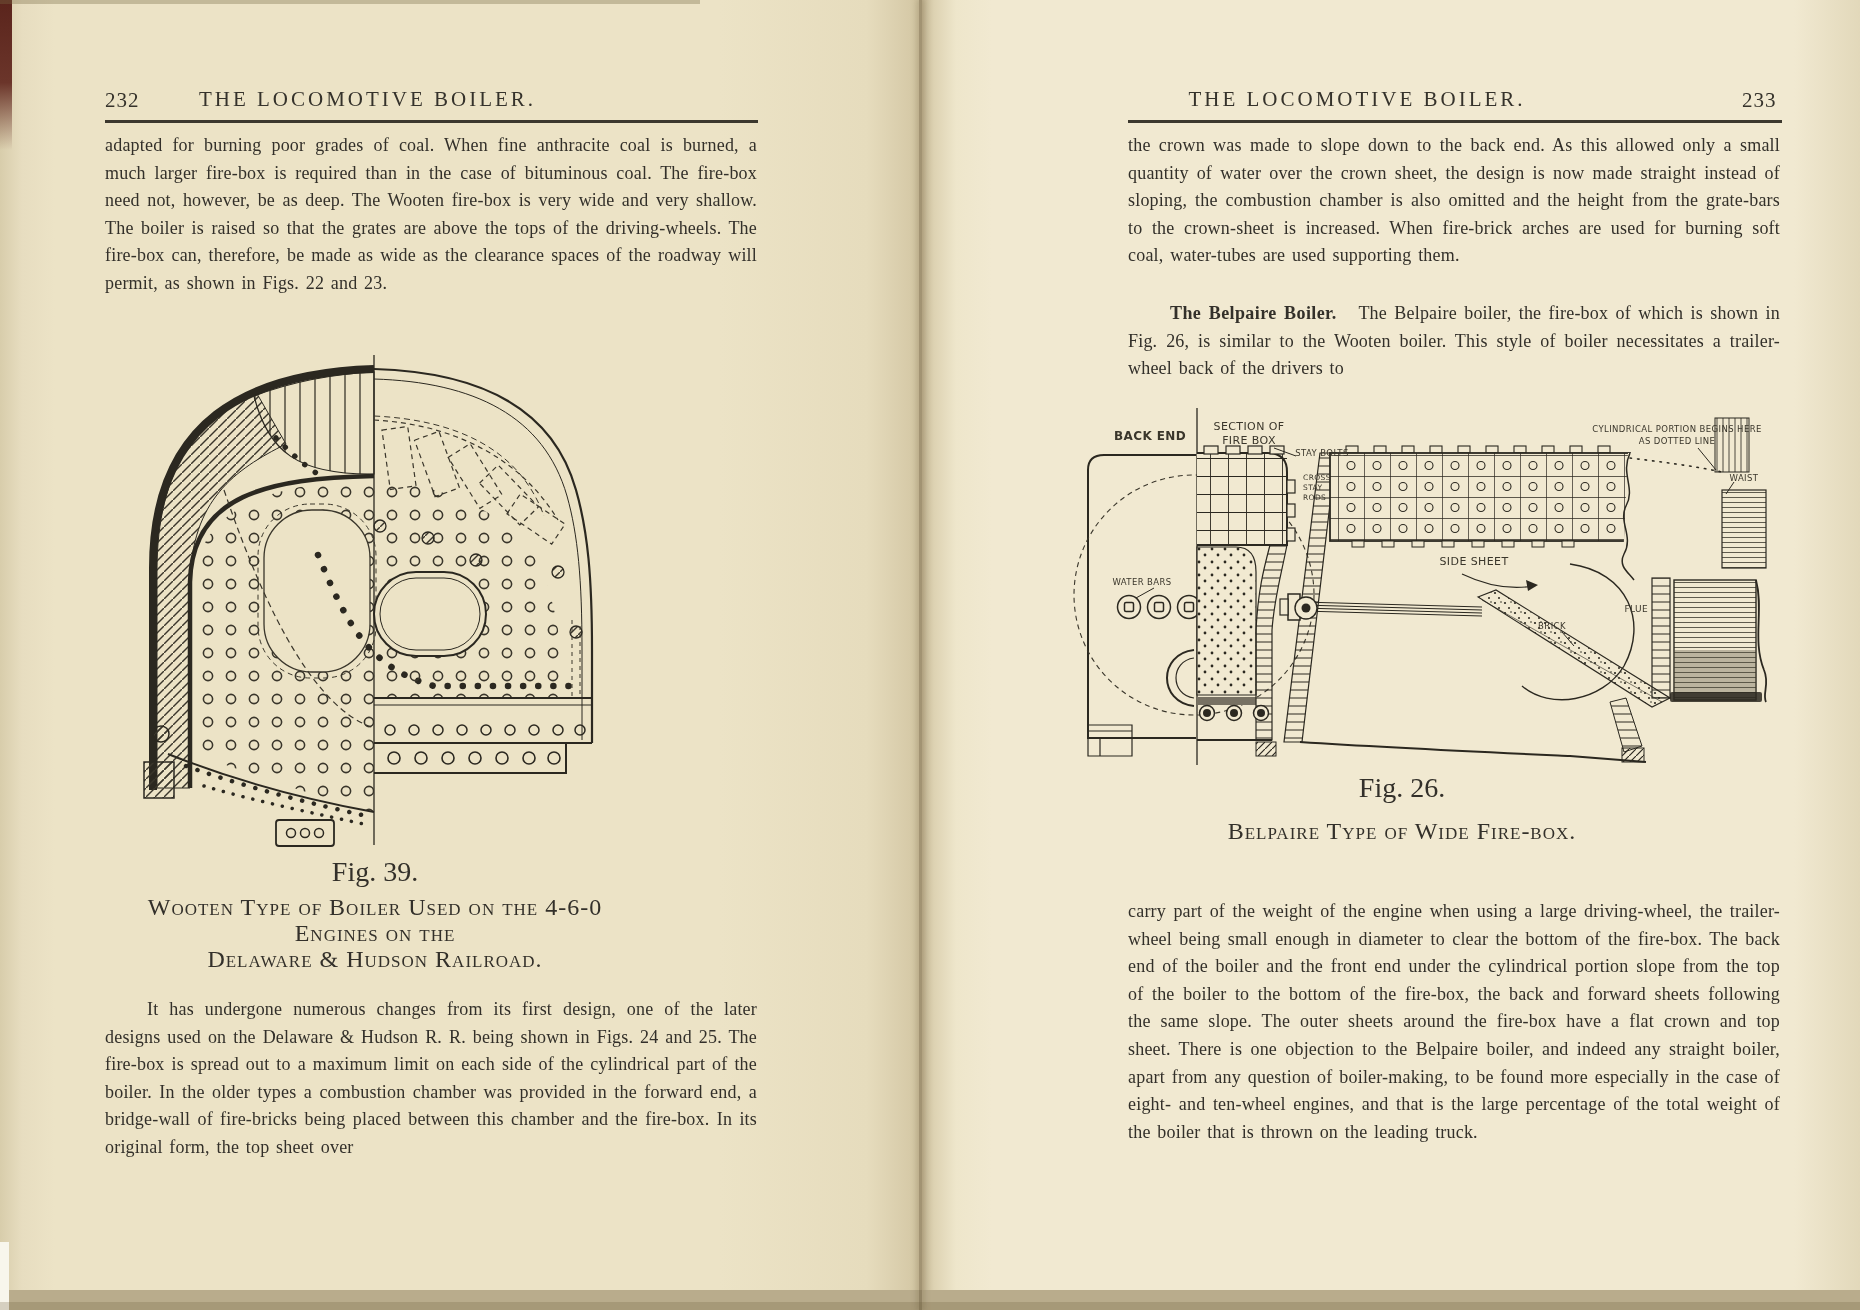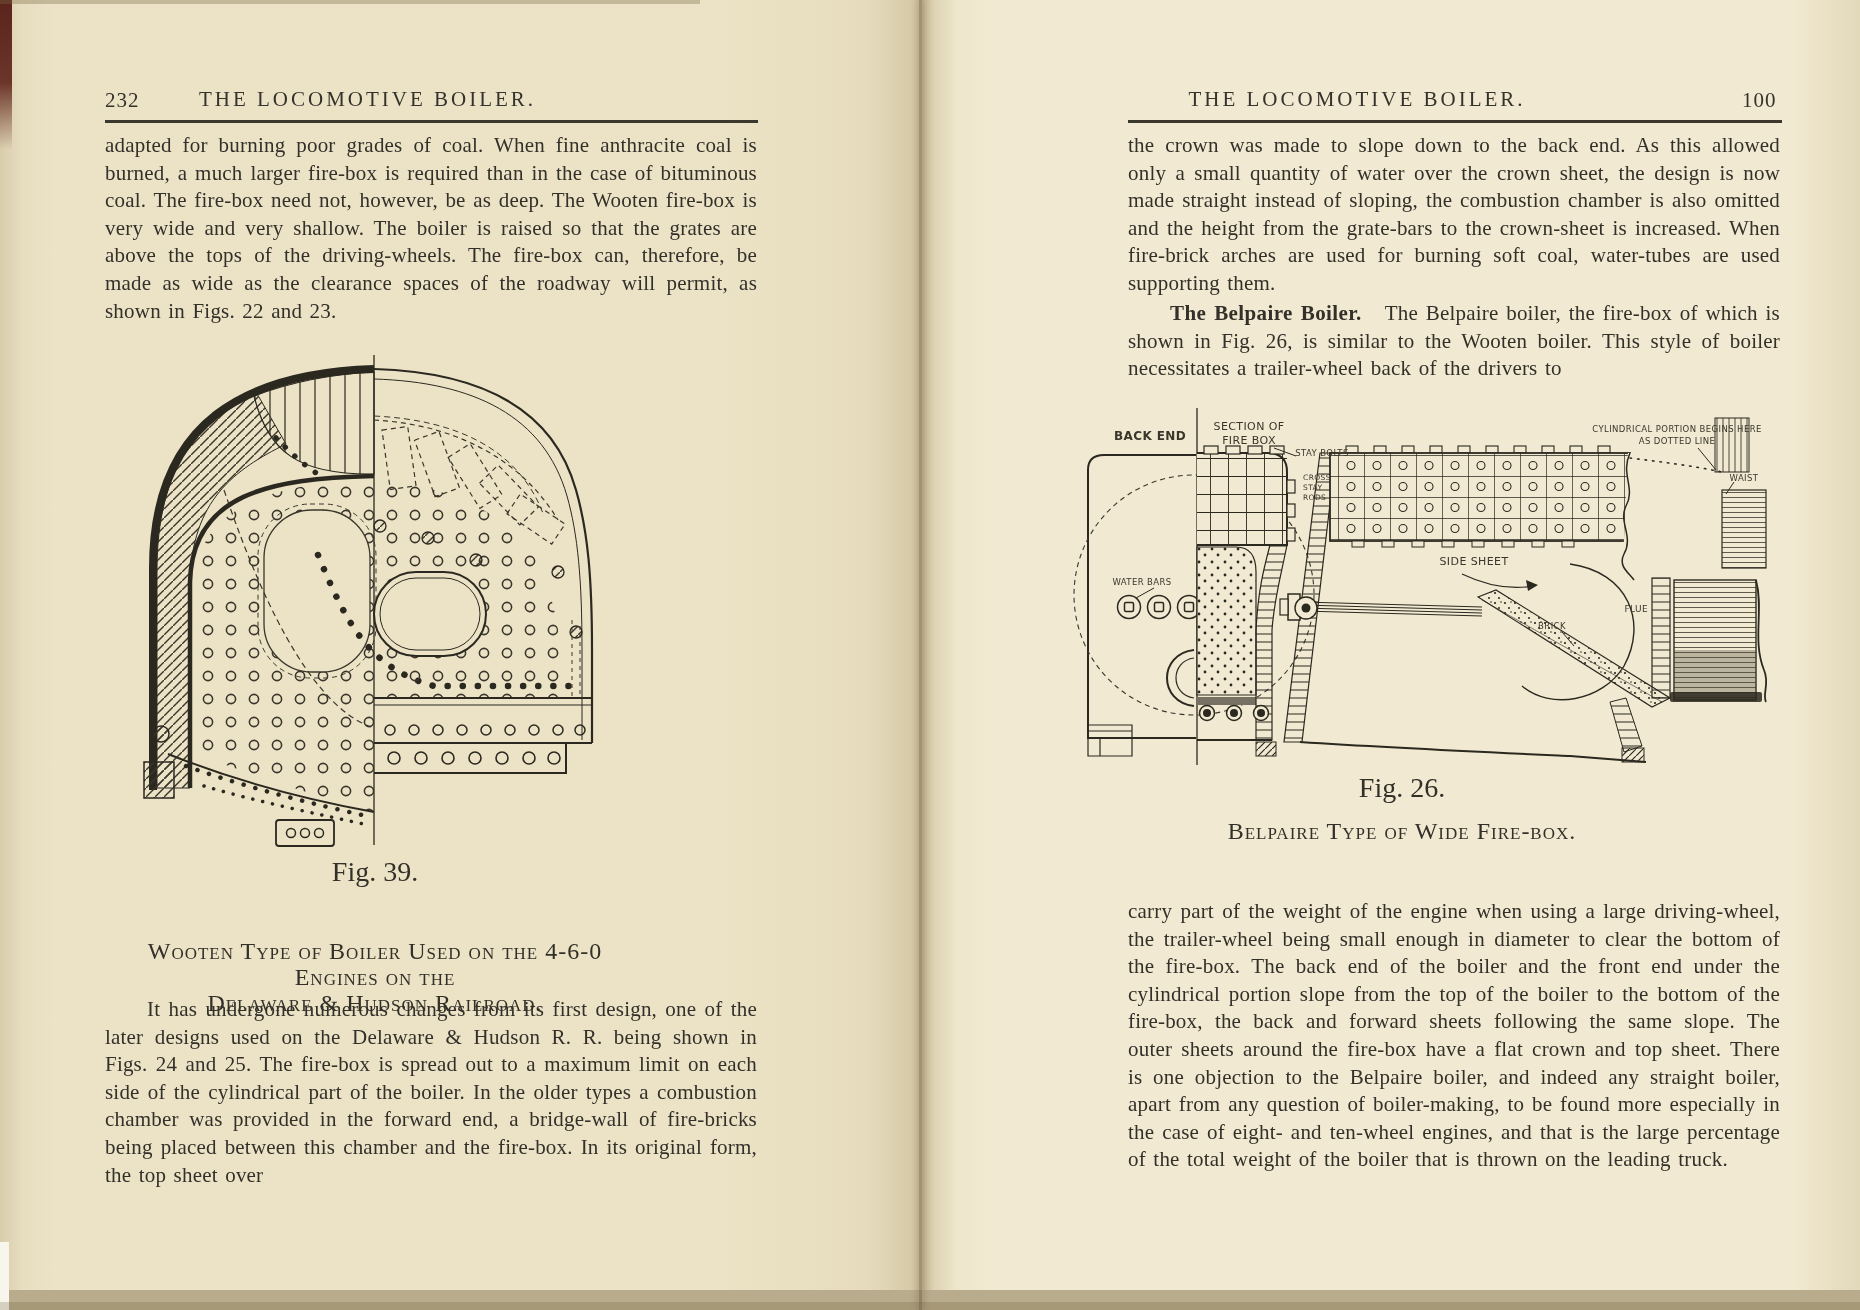--- a/index.html
+++ b/index.html
@@ -131,7 +131,7 @@
 
   <div class="page" id="page-right" style="background:linear-gradient(90deg,#c3b593 0px,#ddd2b2 12px,#eee6cb 34px,#f1e9d1 70px,#f1e9d1 93%,#e2d8ba 100%);">
     <div class="abs runtitle" style="left:206px;top:87px;width:458px;">THE LOCOMOTIVE BOILER.</div>
-    <div class="abs pgnum" style="left:820px;top:88px;">100</div>
+    <div class="abs pgnum" style="left:820px;top:88px;">233</div>
     <div class="abs rule" style="left:206px;top:120px;width:654px;"></div>
 
     <div class="abs body-text" style="left:206px;top:132px;width:652px;">the crown was made to slope down to the back end.  As this allowed only a small quantity of water over the crown sheet, the design is now made straight instead of sloping, the combustion chamber is also omitted and the height from the grate-bars to the crown-sheet is increased.  When fire-brick arches are used for burning soft coal, water-tubes are used supporting them.</div>

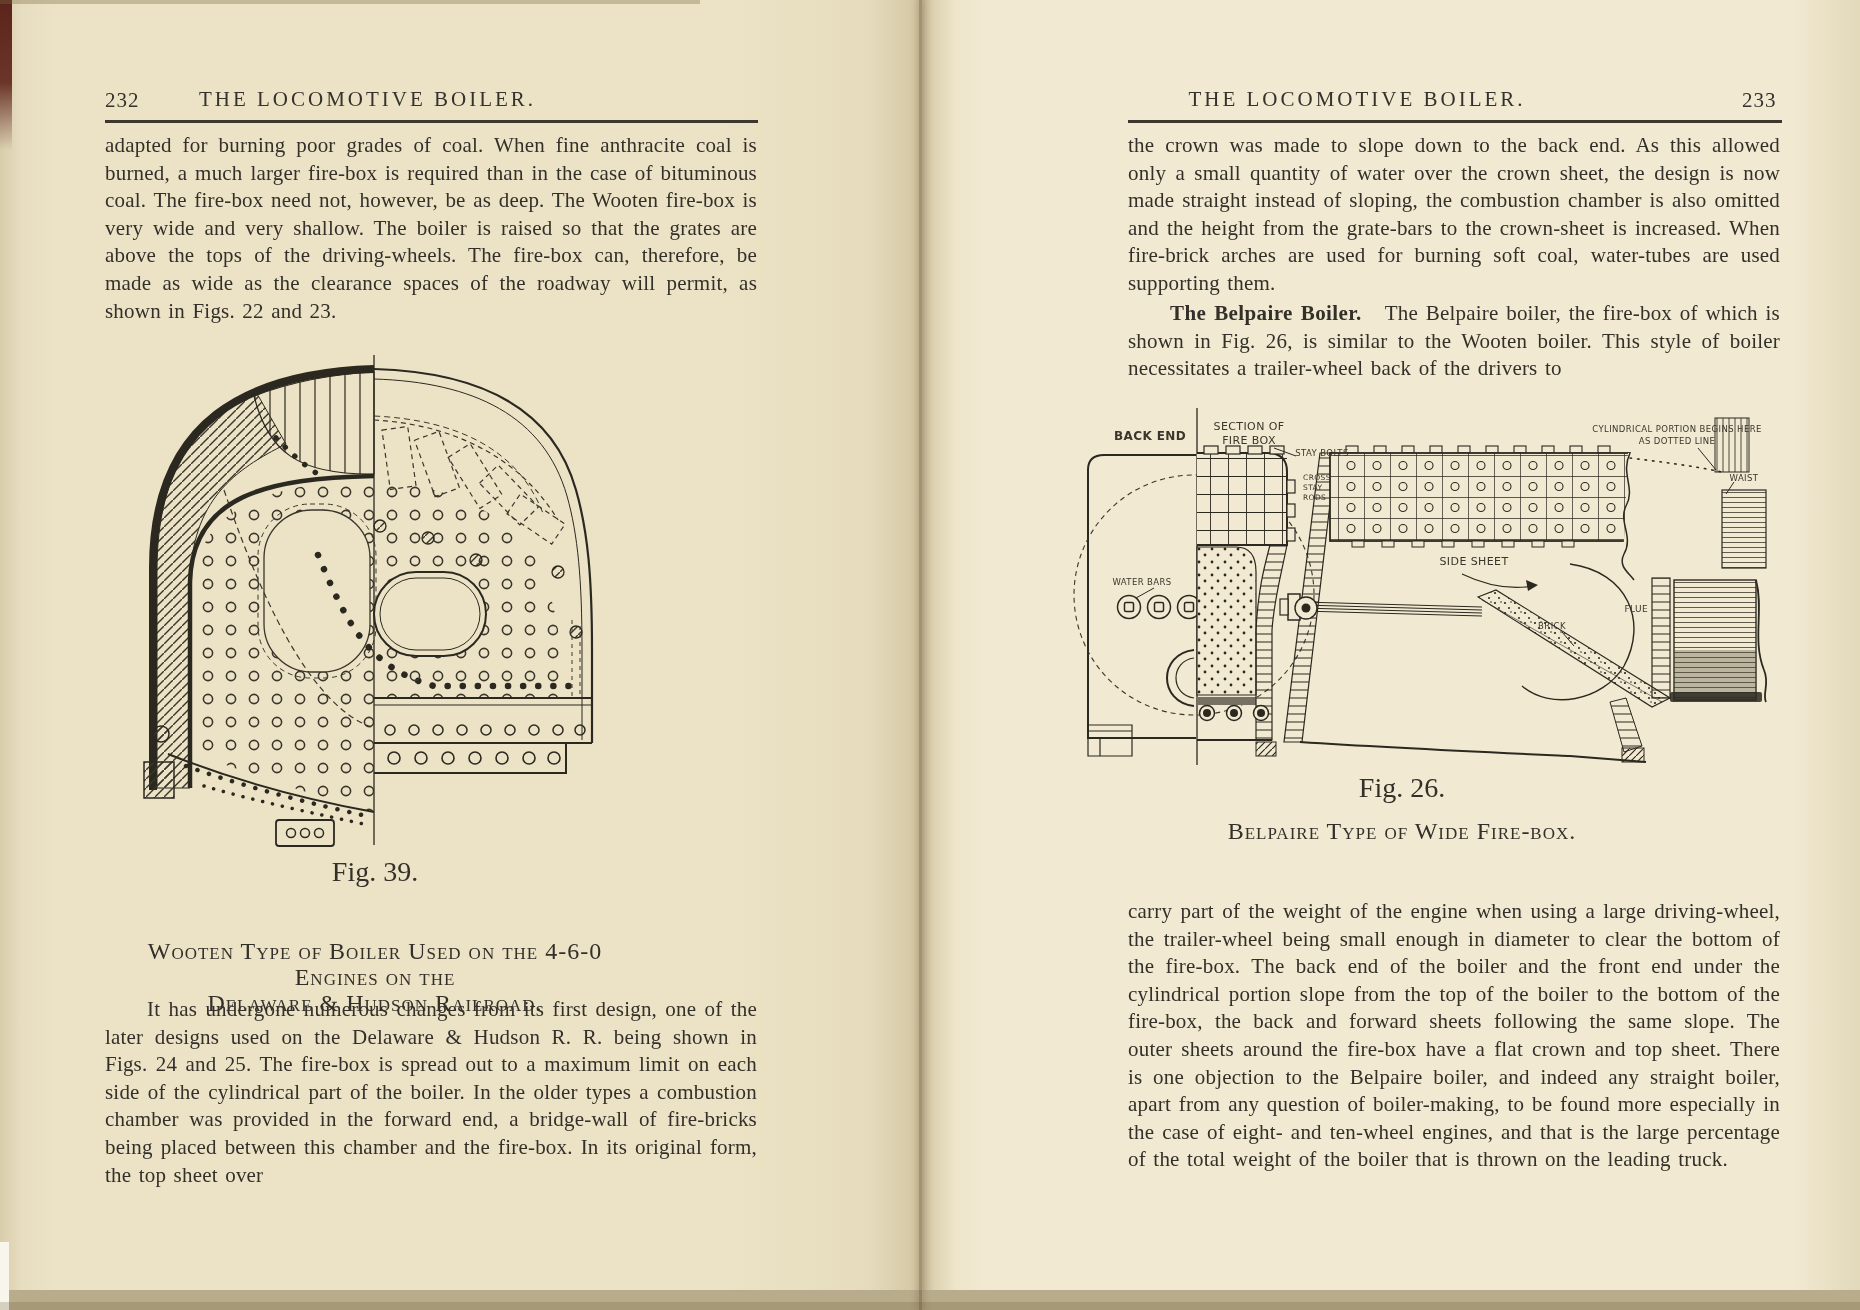--- a/index.html
+++ b/index.html
@@ -14,7 +14,7 @@
   .pgnum{font-size:21px;letter-spacing:1px;color:#35322b;}
   .runtitle{font-size:21px;letter-spacing:3px;text-align:center;color:#35322b;white-space:nowrap;}
   .rule{height:3px;background:#3c382e;}
-  .body-text{font-size:21px;line-height:27.6px;text-align:justify;color:#33302a;
+  .body-text{font-size:18px;line-height:27.6px;text-align:justify;color:#33302a;
              word-spacing:2px;letter-spacing:.2px;}
   .body-text.indent{text-indent:42px;}
   .lead{font-weight:bold;letter-spacing:.4px;}

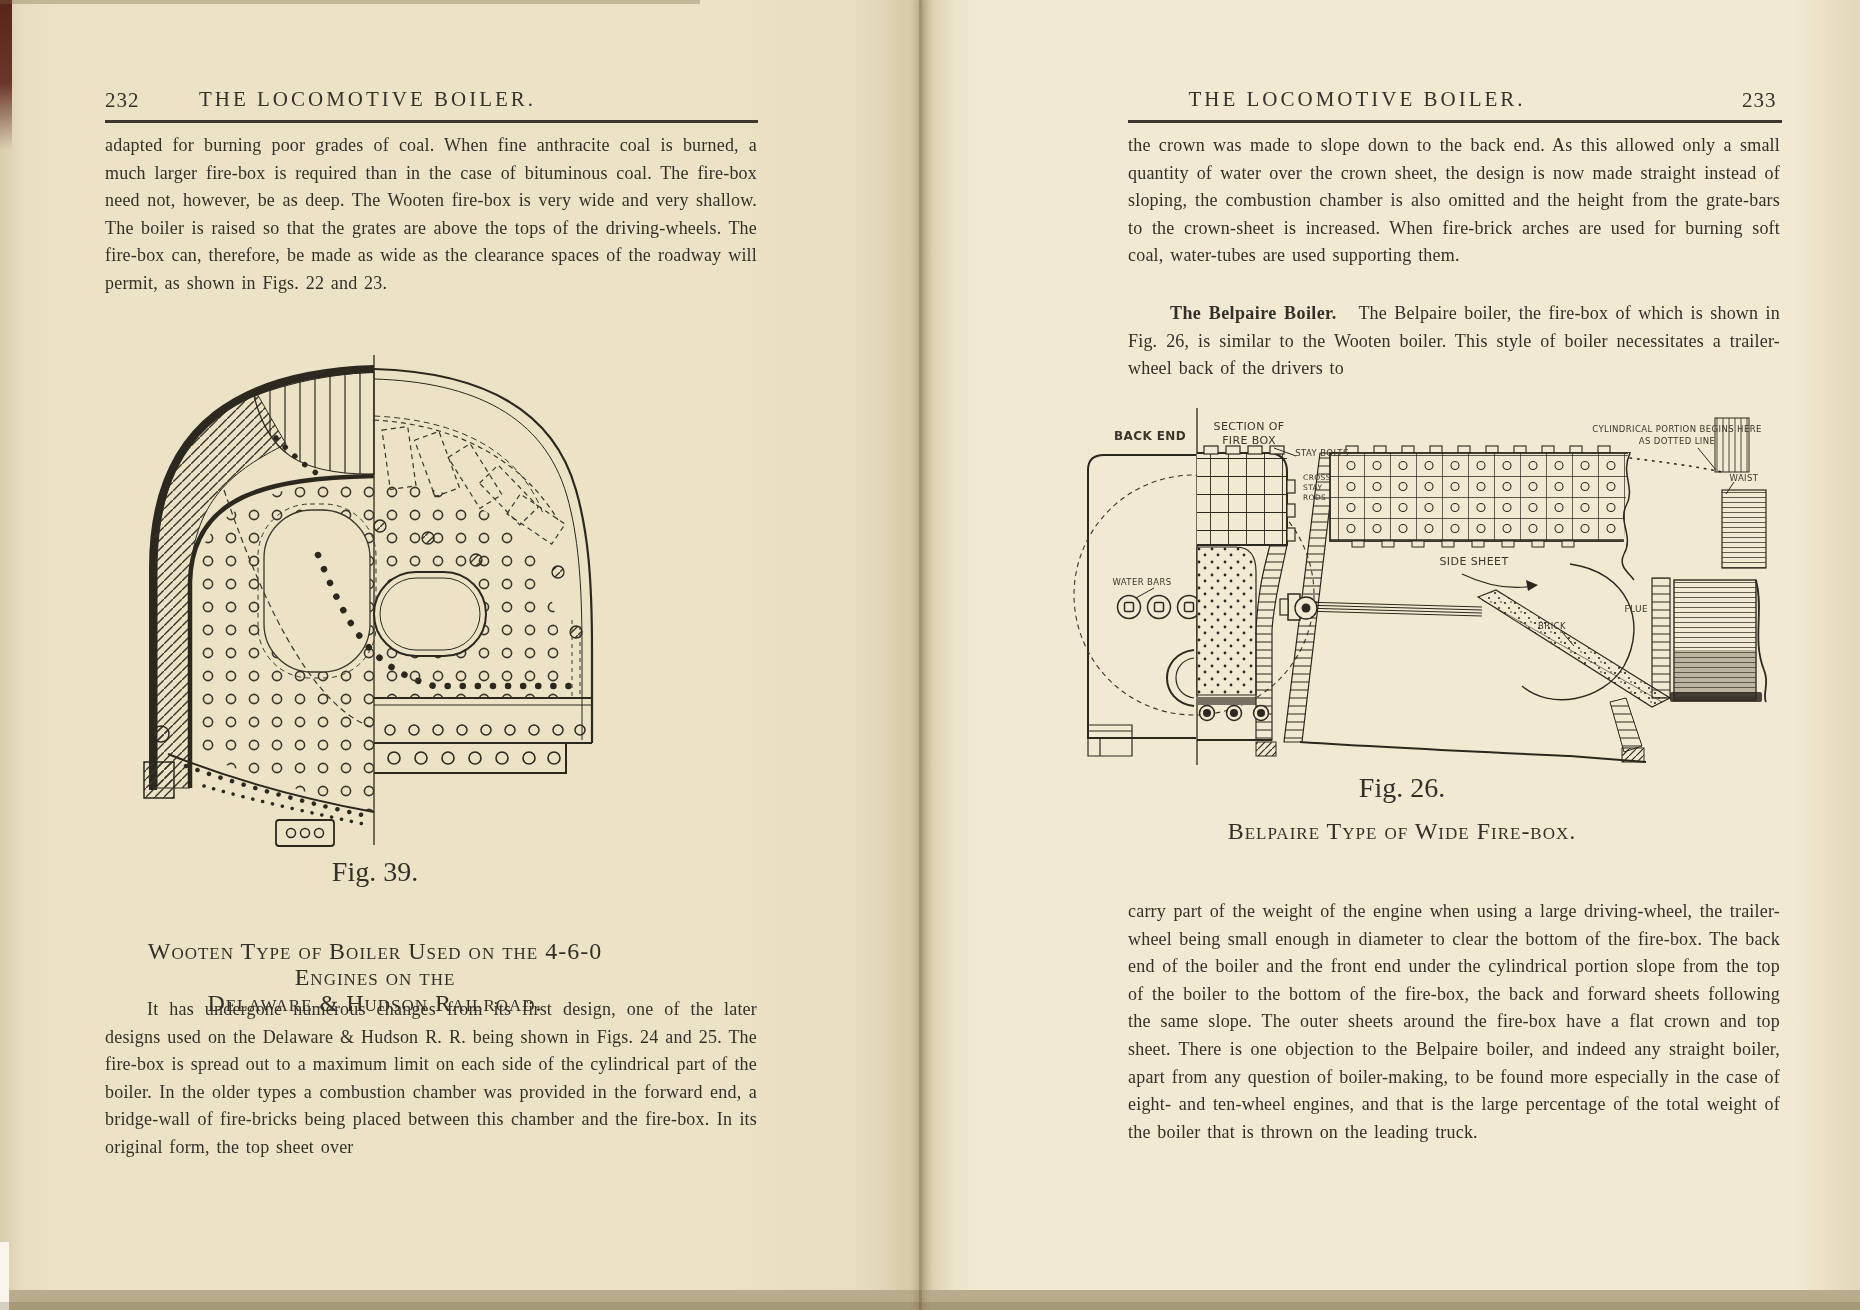--- a/index.html
+++ b/index.html
@@ -121,7 +121,7 @@
     </svg>
 
     <div class="abs figlabel" style="left:105px;top:856px;width:540px;">Fig. 39.</div>
-    <div class="abs figcap" style="left:105px;top:894px;width:540px;margin-top:44px;">
+    <div class="abs figcap" style="left:105px;top:894px;width:540px;">
       <div>Wooten Type of Boiler Used on the 4-6-0 Engines on the</div>
       <div>Delaware &amp; Hudson Railroad.</div>
     </div>

